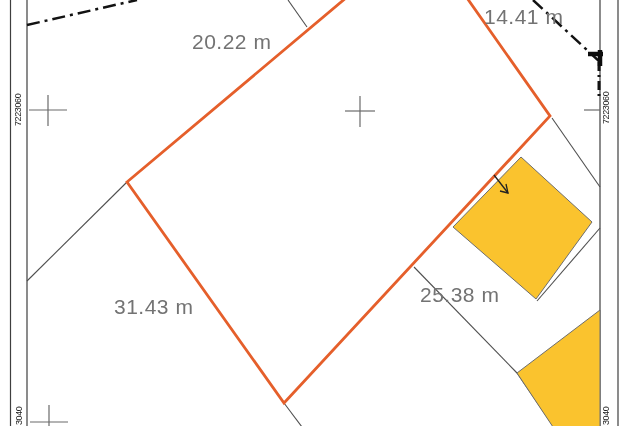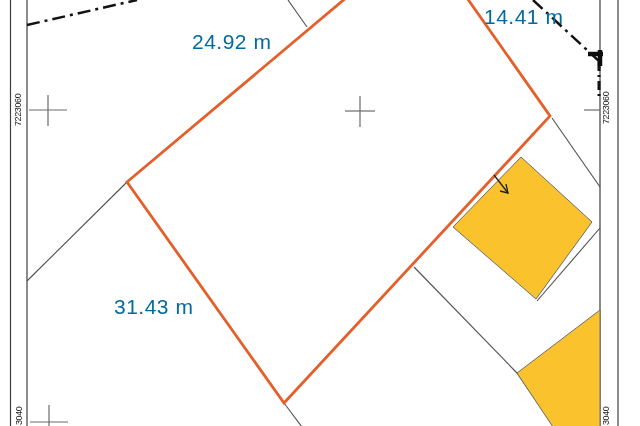--- a/index.html
+++ b/index.html
@@ -16,7 +16,7 @@
   .dashdot-v{stroke:#121212;fill:none;stroke-dasharray:9 4 2 4;}
   .boldmark{stroke:#0d0d0d;fill:none;}
   .arrow{stroke:#222;stroke-width:1.3;fill:none;}
-  .dim-label{position:absolute;font-size:21px;color:#0369a1;white-space:nowrap;letter-spacing:.5px;}
+  .dim-label{position:absolute;font-size:21px;color:#737373;white-space:nowrap;letter-spacing:.5px;}
   .vlabel{position:absolute;font-size:9px;letter-spacing:-0.4px;color:#222;white-space:nowrap;
           transform-origin:0 0;transform:rotate(-90deg);}
 </style>

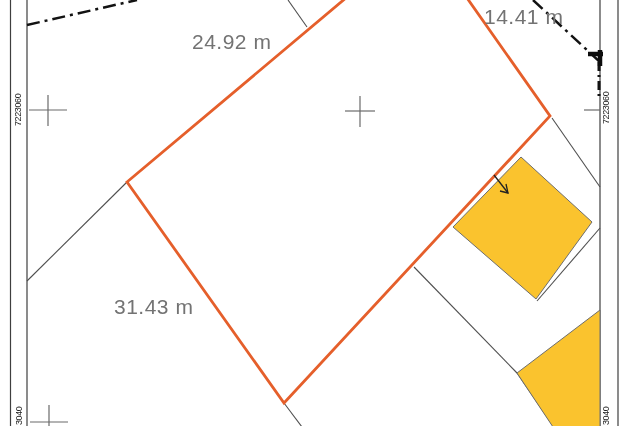--- a/index.html
+++ b/index.html
@@ -73,7 +73,7 @@
     </g>
   </svg>
 
-  <div class="dim-label" style="left:192px;top:30px;">24.92 m</div>
+  <div class="dim-label" style="left:192px;top:30px;">20.22 m</div>
   <div class="dim-label" style="left:484px;top:5px;">14.41 m</div>
   <div class="dim-label" style="left:114px;top:295px;">31.43 m</div>
 

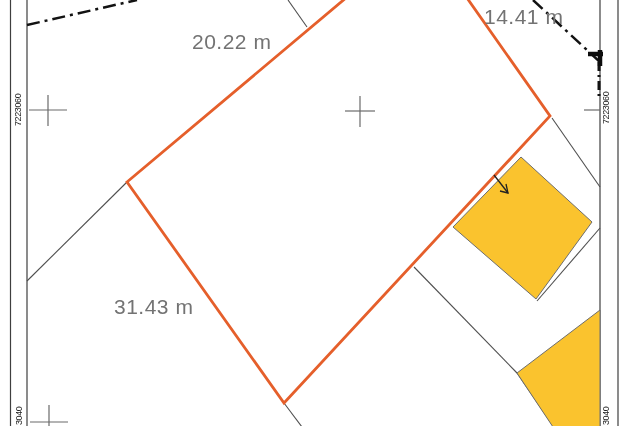--- a/index.html
+++ b/index.html
@@ -76,6 +76,7 @@
   <div class="dim-label" style="left:192px;top:30px;">20.22 m</div>
   <div class="dim-label" style="left:484px;top:5px;">14.41 m</div>
   <div class="dim-label" style="left:114px;top:295px;">31.43 m</div>
+  <div class="dim-label" style="left:420px;top:283px;">25.38 m</div>
 
   <div class="vlabel" style="left:13px;top:126px;">7223060</div>
   <div class="vlabel" style="left:601px;top:124px;">7223060</div>

